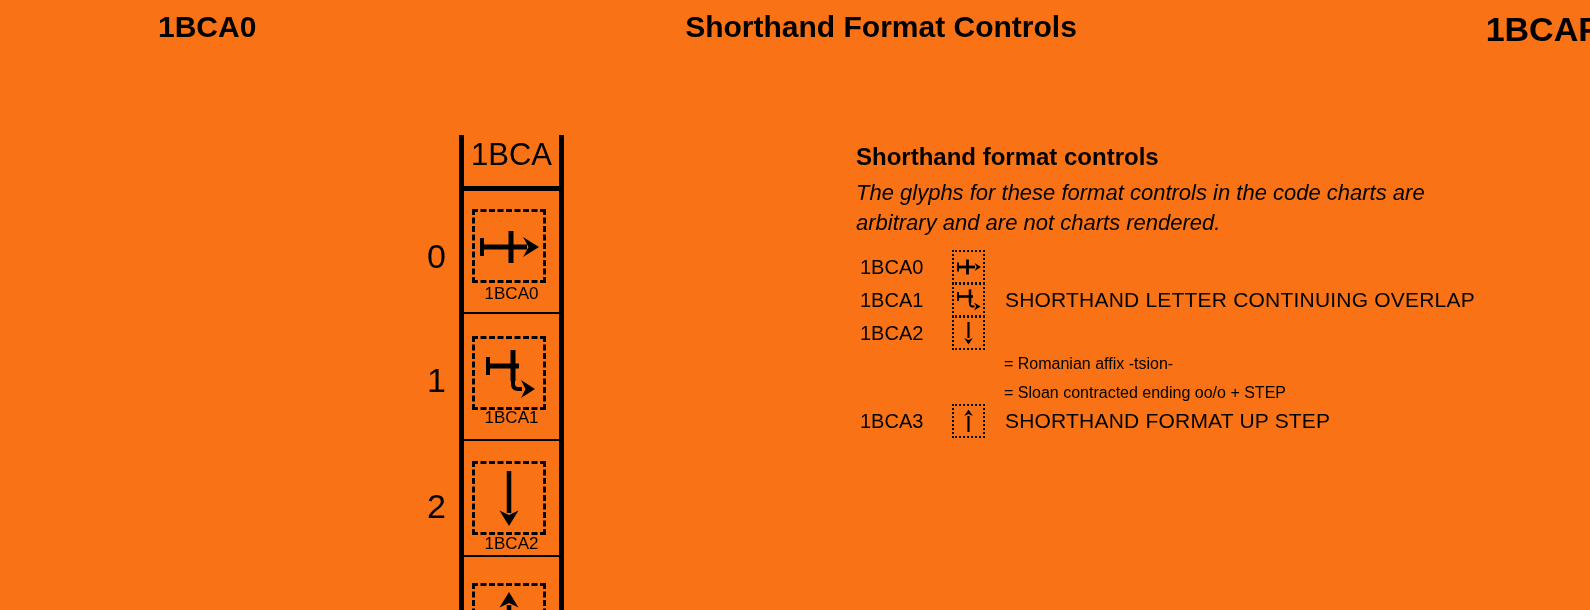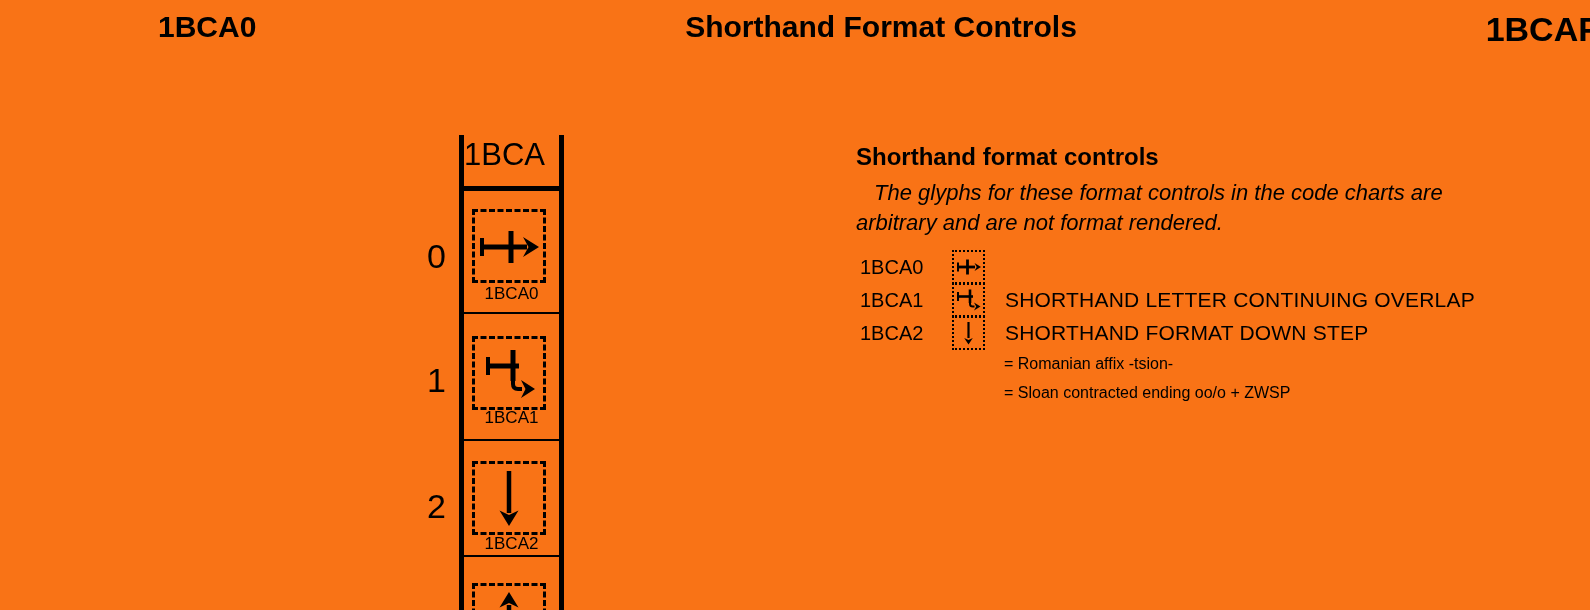--- a/index.html
+++ b/index.html
@@ -24,7 +24,7 @@
   .vbar { position: absolute; top: 0; bottom: 0; width: 5px; background: #000; }
   .vbar-left  { left: 0; }
   .vbar-right { left: 100px; }
-  .col-header { position: absolute; left: 5px; top: 2px; width: 95px; 
+  .col-header { position: absolute; left: 5px; top: 2px; width: 95px; text-align: center;
                 font-size: 31px; line-height: 36px; }
   .thick-rule { position: absolute; left: 0; top: 51px; width: 105px; height: 5px; background: #000; }
   .cell-sep   { position: absolute; left: 5px; width: 95px; height: 2px; background: #000; }

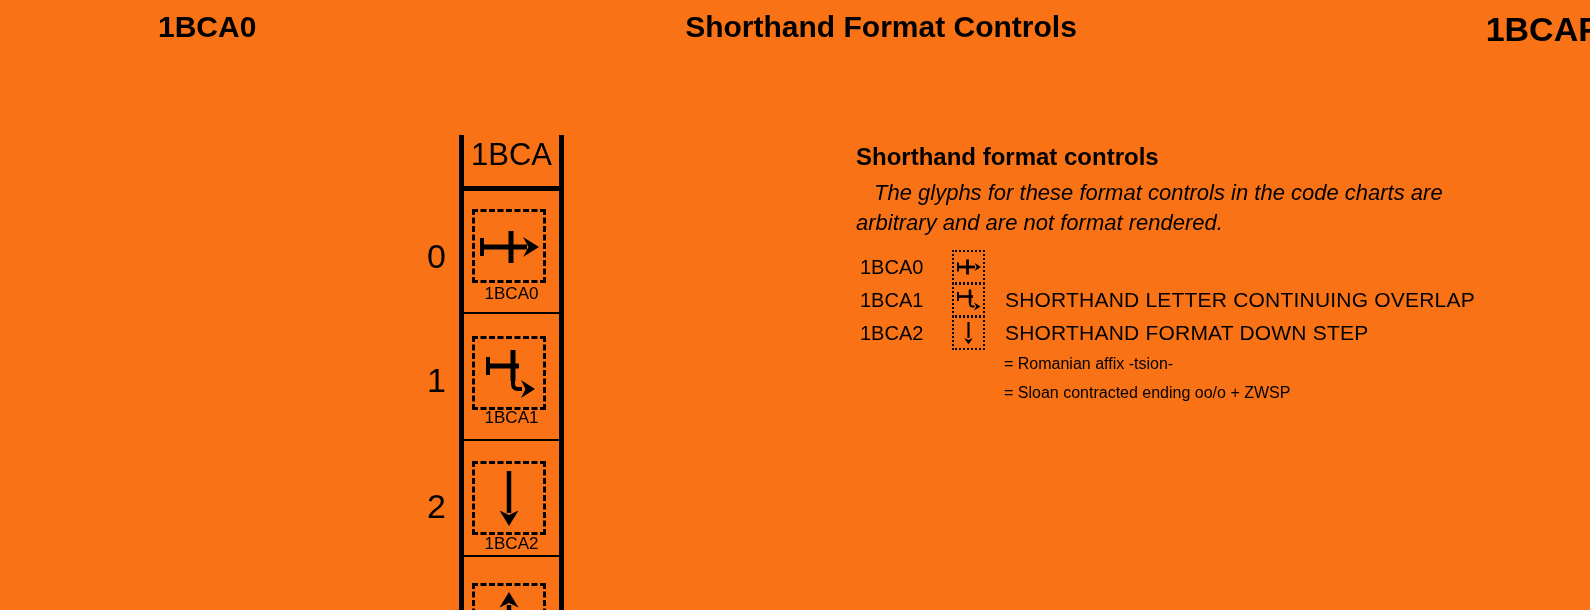--- a/index.html
+++ b/index.html
@@ -39,7 +39,7 @@
   #names-block { position: absolute; left: 856px; top: 140px; width: 730px; height: 470px; }
   .section-heading { position: absolute; left: 0; top: 3px; font-size: 24px; font-weight: bold; line-height: 28px; }
   .note-line { position: absolute; left: 0; font-size: 22px; font-style: italic; line-height: 30px; white-space: nowrap; }
-  .note-1 { top: 38px; margin-left: 18px; }
+  .note-1 { top: 38px; }
   .note-2 { top: 68px; }
   .entry-row { position: absolute; left: 4px; height: 34px; display: flex; align-items: center; }
   .entry-code { width: 92px; font-size: 20px; }

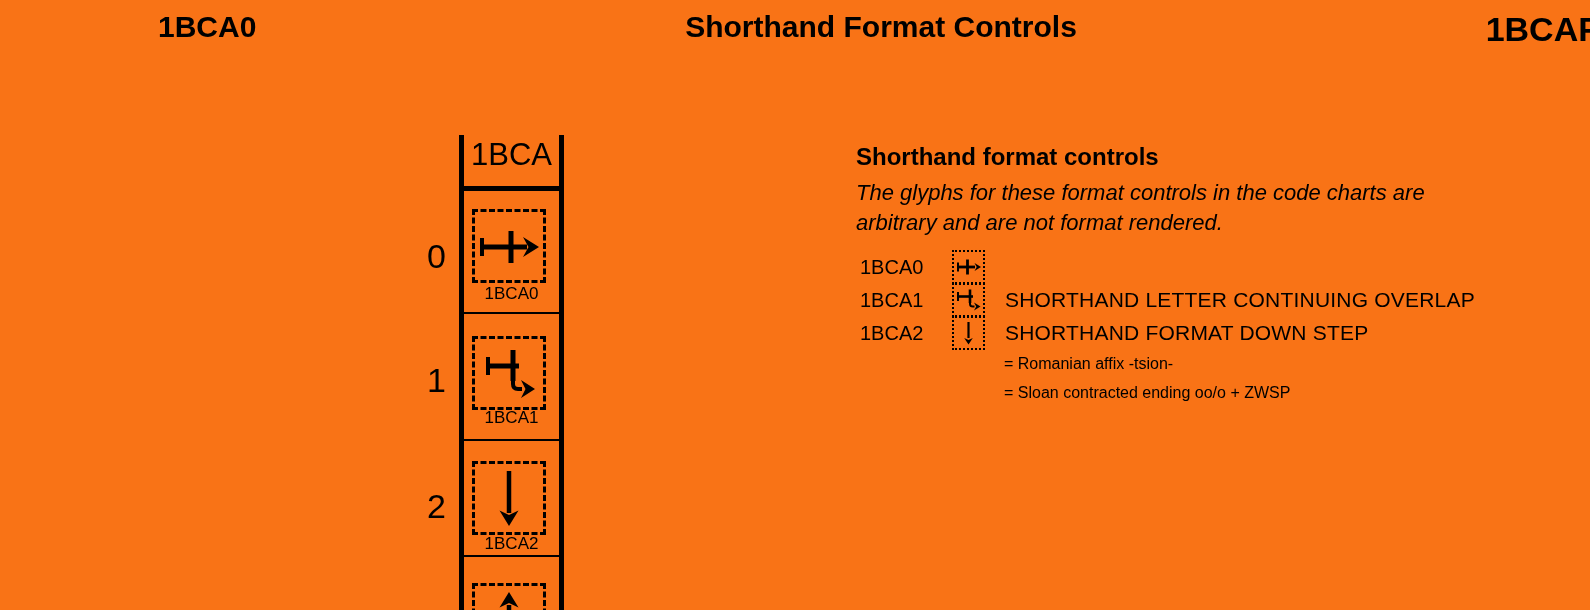--- a/index.html
+++ b/index.html
@@ -113,7 +113,7 @@
   <div id="names-block">
     <div class="section-heading">Shorthand format controls</div>
     <div class="note-line note-1">The glyphs for these format controls in the code charts are</div>
-    <div class="note-line note-2">arbitrary and are not format rendered.</div>
+    <div class="note-line note-2">arbitrary and are not charts rendered.</div>
 
     <div class="entry-row" style="top:110px">
       <span class="entry-code">1BCA0</span>

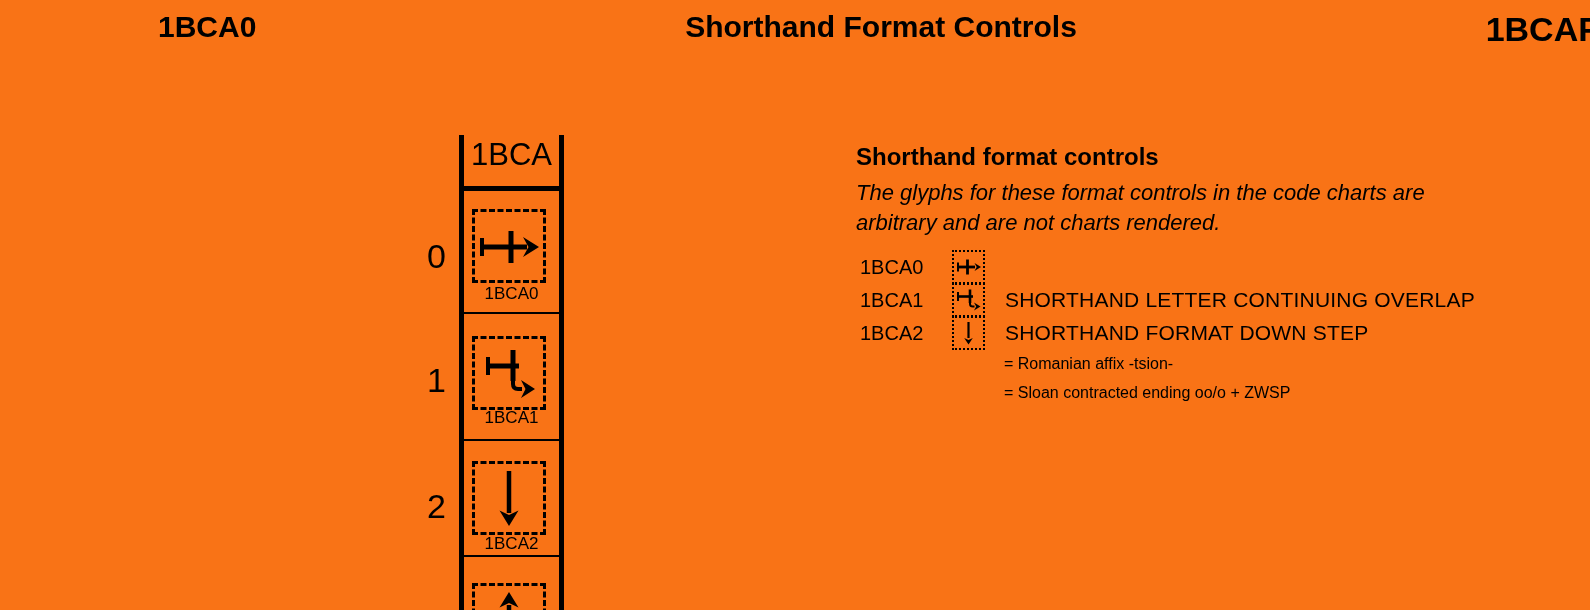--- a/index.html
+++ b/index.html
@@ -149,7 +149,6 @@
           <path d="M14.5 26.5 L10.2 20 L14.5 22 L18.8 20 Z" fill="#000"></path>
         </svg>
       </span>
-      <span class="entry-name">SHORTHAND FORMAT DOWN STEP</span>
     </div>
     <div class="alias-line" style="top:211px">= Romanian affix -tsion-</div>
     <div class="alias-line" style="top:240px">= Sloan contracted ending oo/o + ZWSP</div>

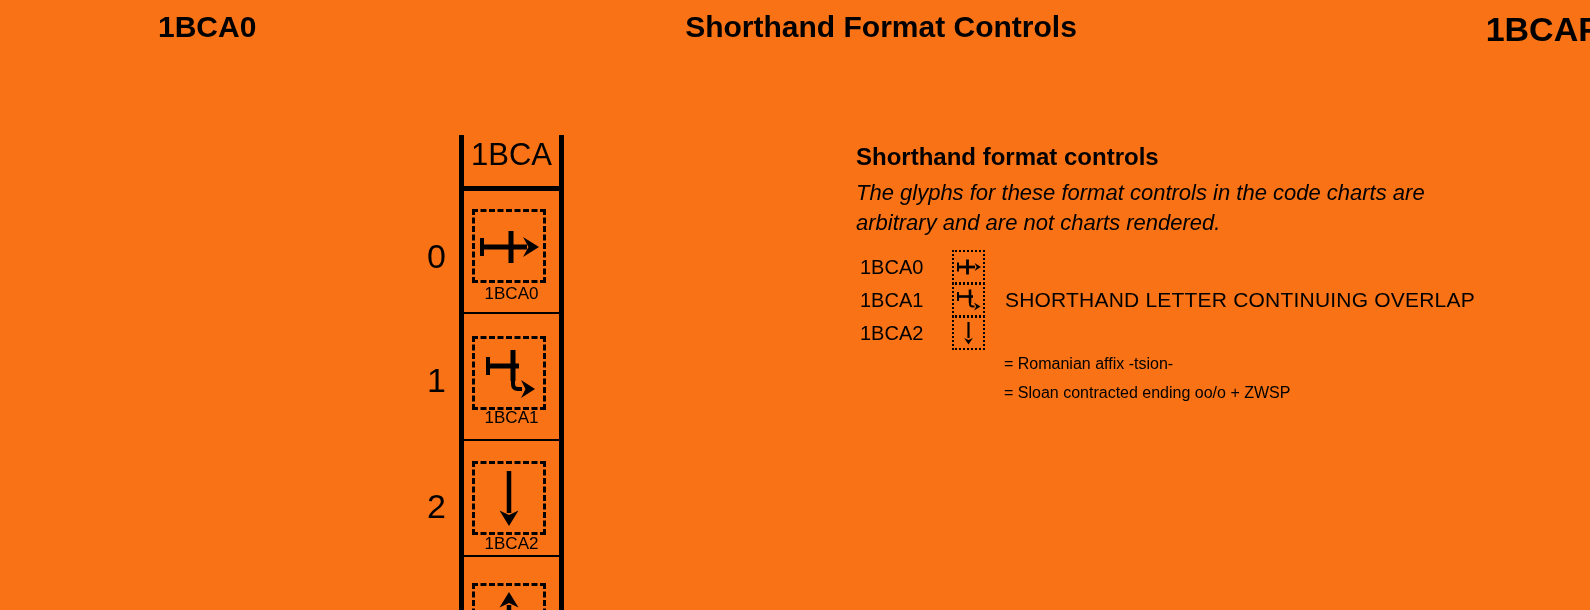--- a/index.html
+++ b/index.html
@@ -151,7 +151,7 @@
       </span>
     </div>
     <div class="alias-line" style="top:211px">= Romanian affix -tsion-</div>
-    <div class="alias-line" style="top:240px">= Sloan contracted ending oo/o + ZWSP</div>
+    <div class="alias-line" style="top:240px">= Sloan contracted ending oo/o + STEP</div>
 
   </div>
 

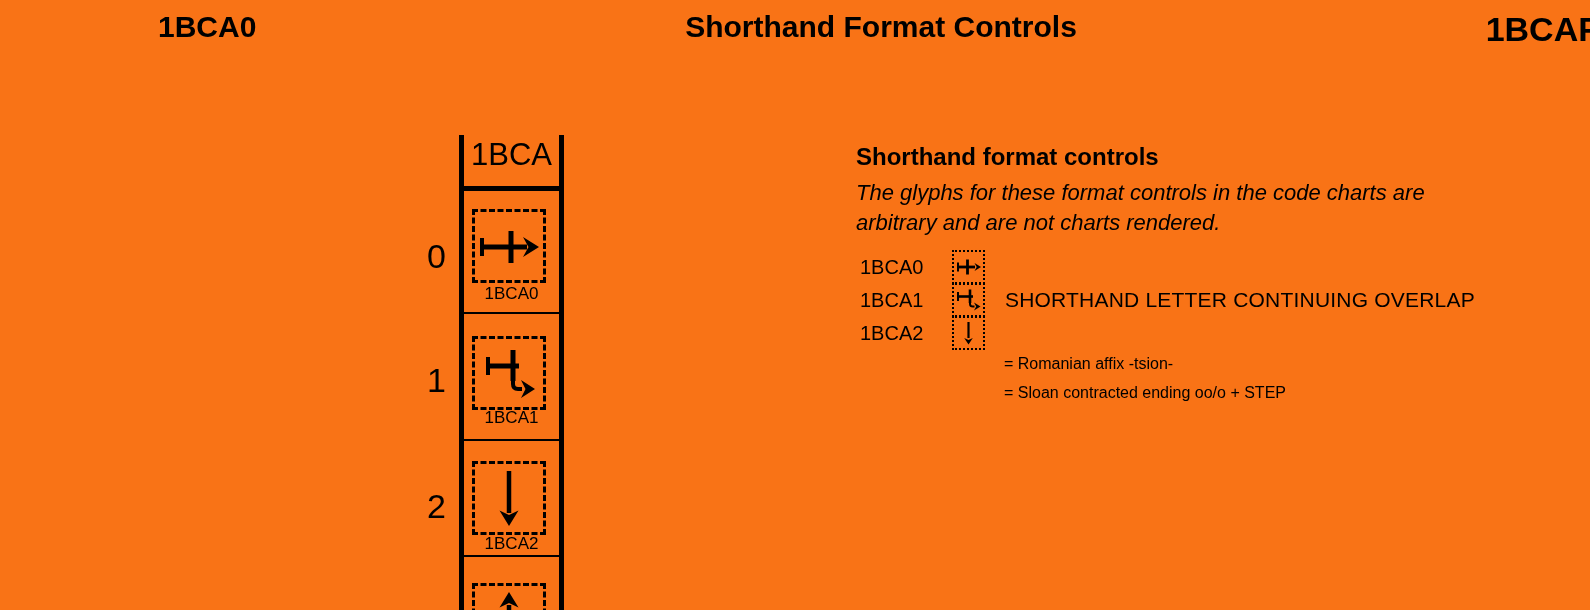--- a/index.html
+++ b/index.html
@@ -153,6 +153,16 @@
     <div class="alias-line" style="top:211px">= Romanian affix -tsion-</div>
     <div class="alias-line" style="top:240px">= Sloan contracted ending oo/o + STEP</div>
 
+    <div class="entry-row" style="top:264px">
+      <span class="entry-code">1BCA3</span>
+      <span class="entry-glyph-box">
+        <svg width="29" height="30" viewBox="0 0 29 30">
+          <path d="M14.5 10 V26" stroke="#000" stroke-width="2.2" fill="none"></path>
+          <path d="M14.5 3.5 L10.2 10 L14.5 8 L18.8 10 Z" fill="#000"></path>
+        </svg>
+      </span>
+      <span class="entry-name">SHORTHAND FORMAT UP STEP</span>
+    </div>
   </div>
 
 </div>

